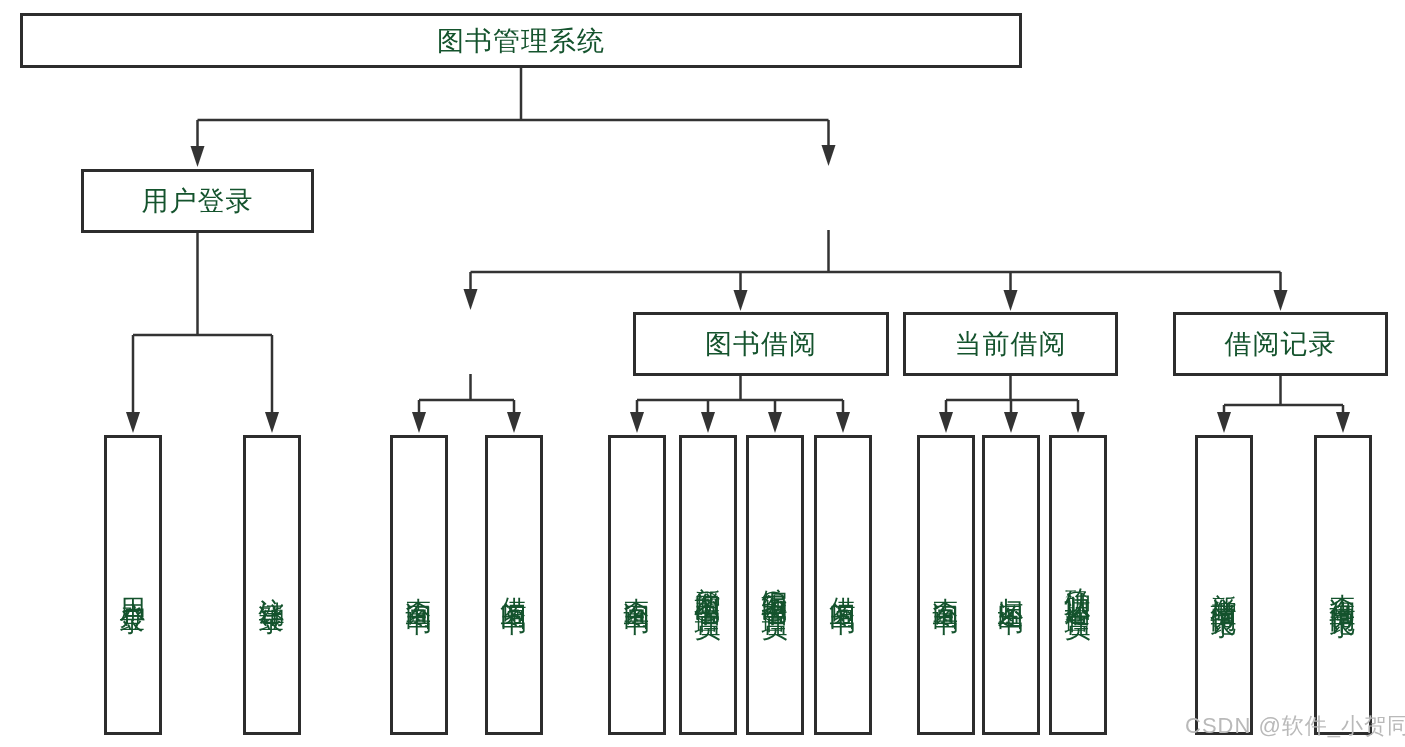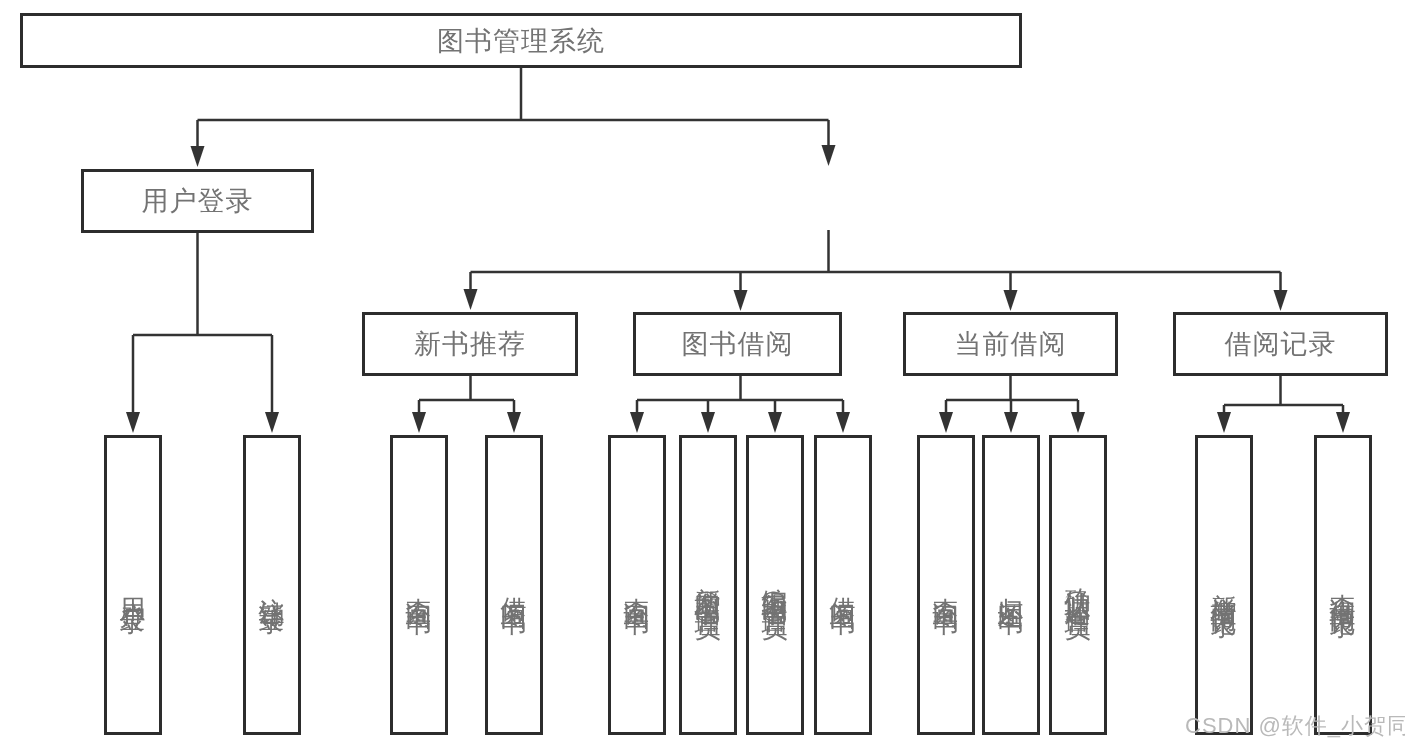--- a/index.html
+++ b/index.html
@@ -17,7 +17,7 @@
     border:3px solid #2d2d2d;
     background:#ffffff;
     display:flex;align-items:center;justify-content:center;
-    color:#737373;
+    color:#14532d;
   }
   .hbox{font-size:27px;letter-spacing:1px;}
   .vbox{

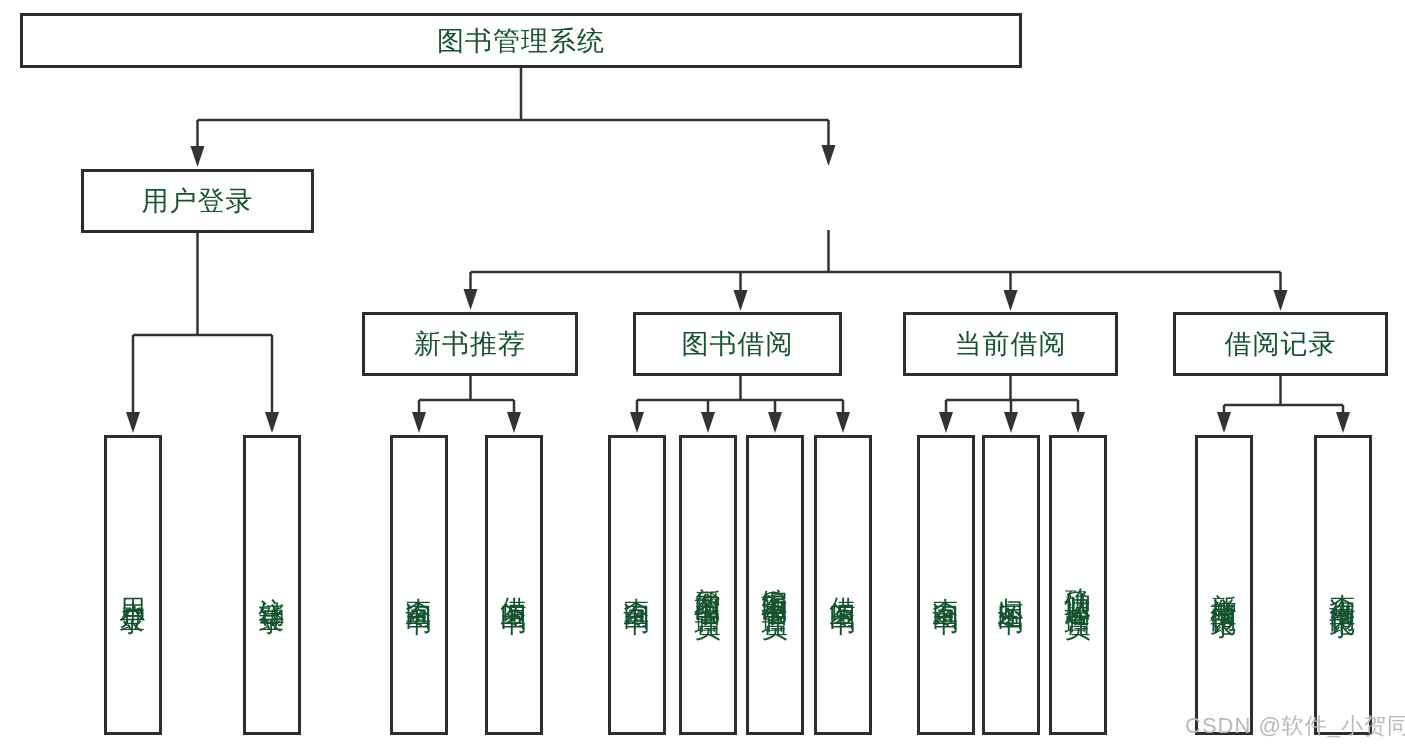--- a/index.html
+++ b/index.html
@@ -140,9 +140,6 @@
     <span>用户登录</span>
   </div>
 
-  <div class="node hbox" id="node-new-book-rec">
-    <span>新书推荐</span>
-  </div>
   <div class="node hbox" id="node-book-borrow">
     <span>图书借阅</span>
   </div>

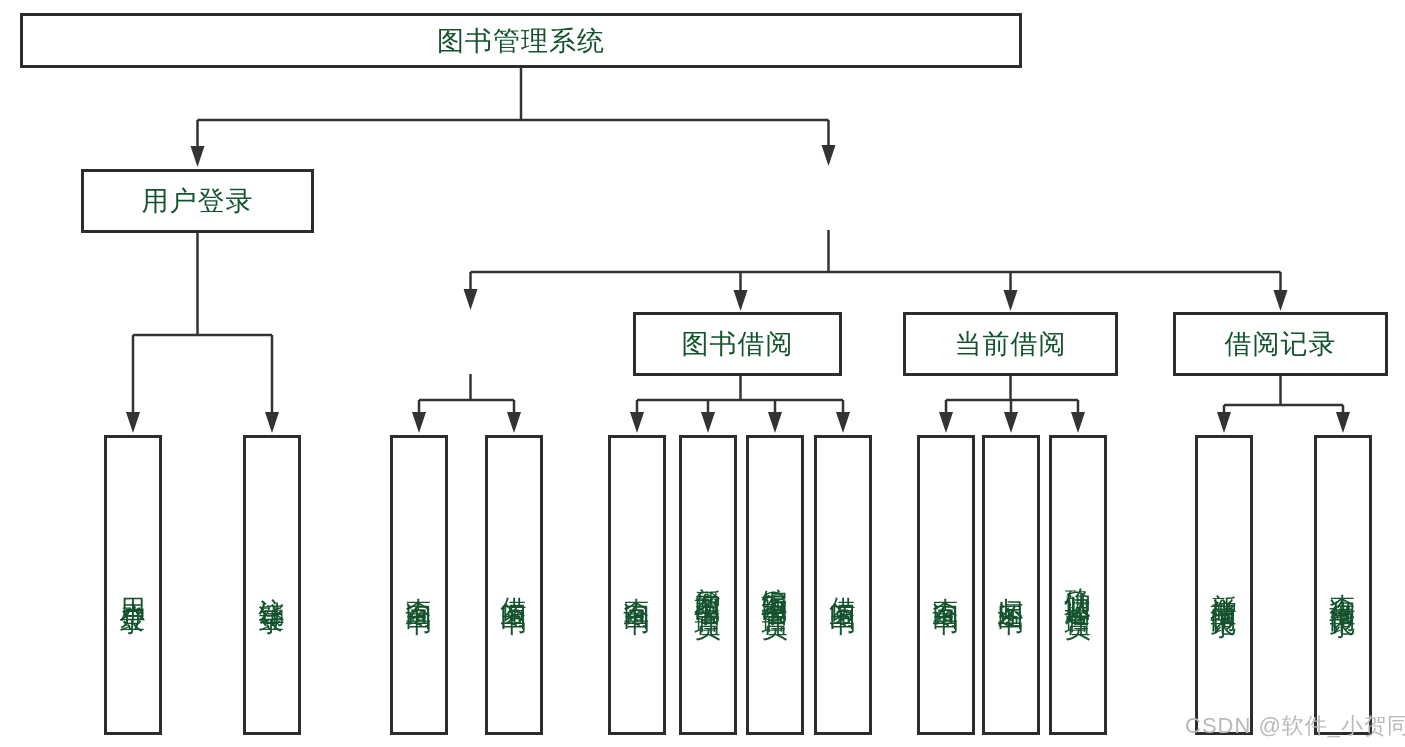--- a/index.html
+++ b/index.html
@@ -35,7 +35,7 @@
   #node-user-login    {left:81px;  top:169px; width:233px; height:64px;}
   #node-book-mgmt     {left:712px; top:168px; width:233px; height:64px;}
   #node-new-book-rec  {left:362px; top:312px; width:216px; height:64px;}
-  #node-book-borrow   {left:633px; top:312px; width:209px; height:64px;}
+  #node-book-borrow   {left:633px; top:312px; width:256px; height:64px;}
   #node-current-borrow{left:903px; top:312px; width:215px; height:64px;}
   #node-borrow-records{left:1173px;top:312px; width:215px; height:64px;}
   

